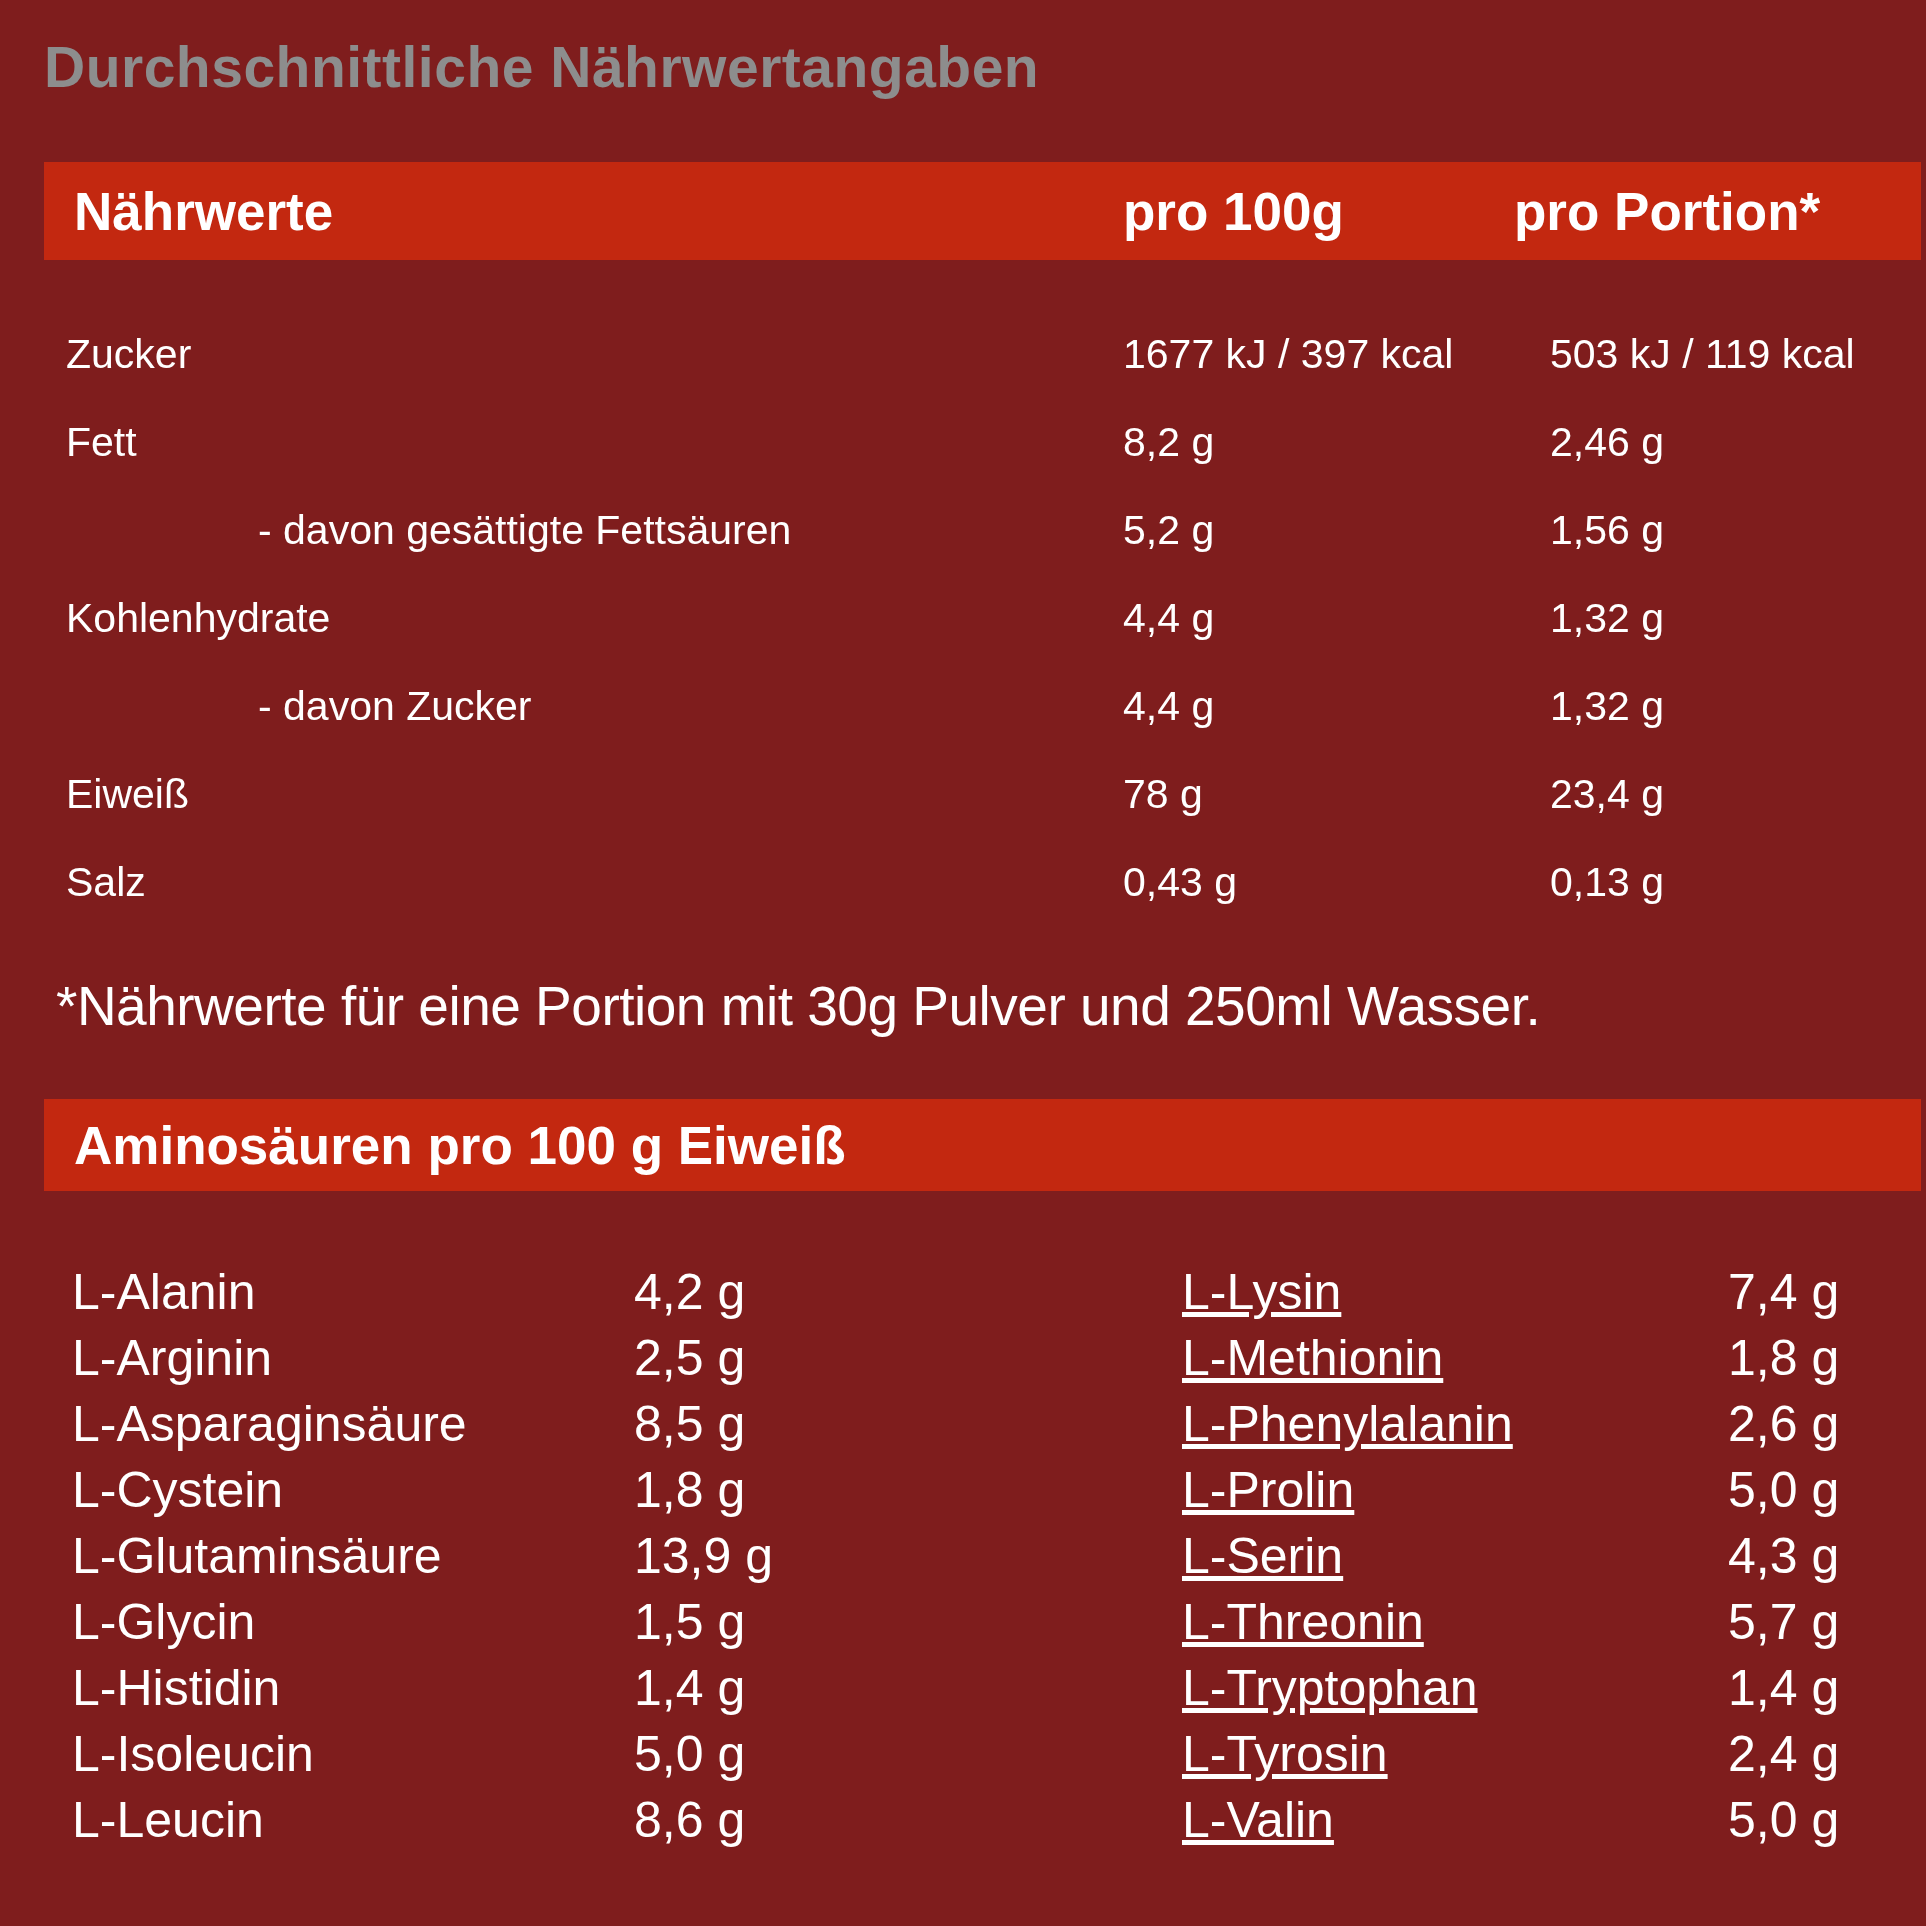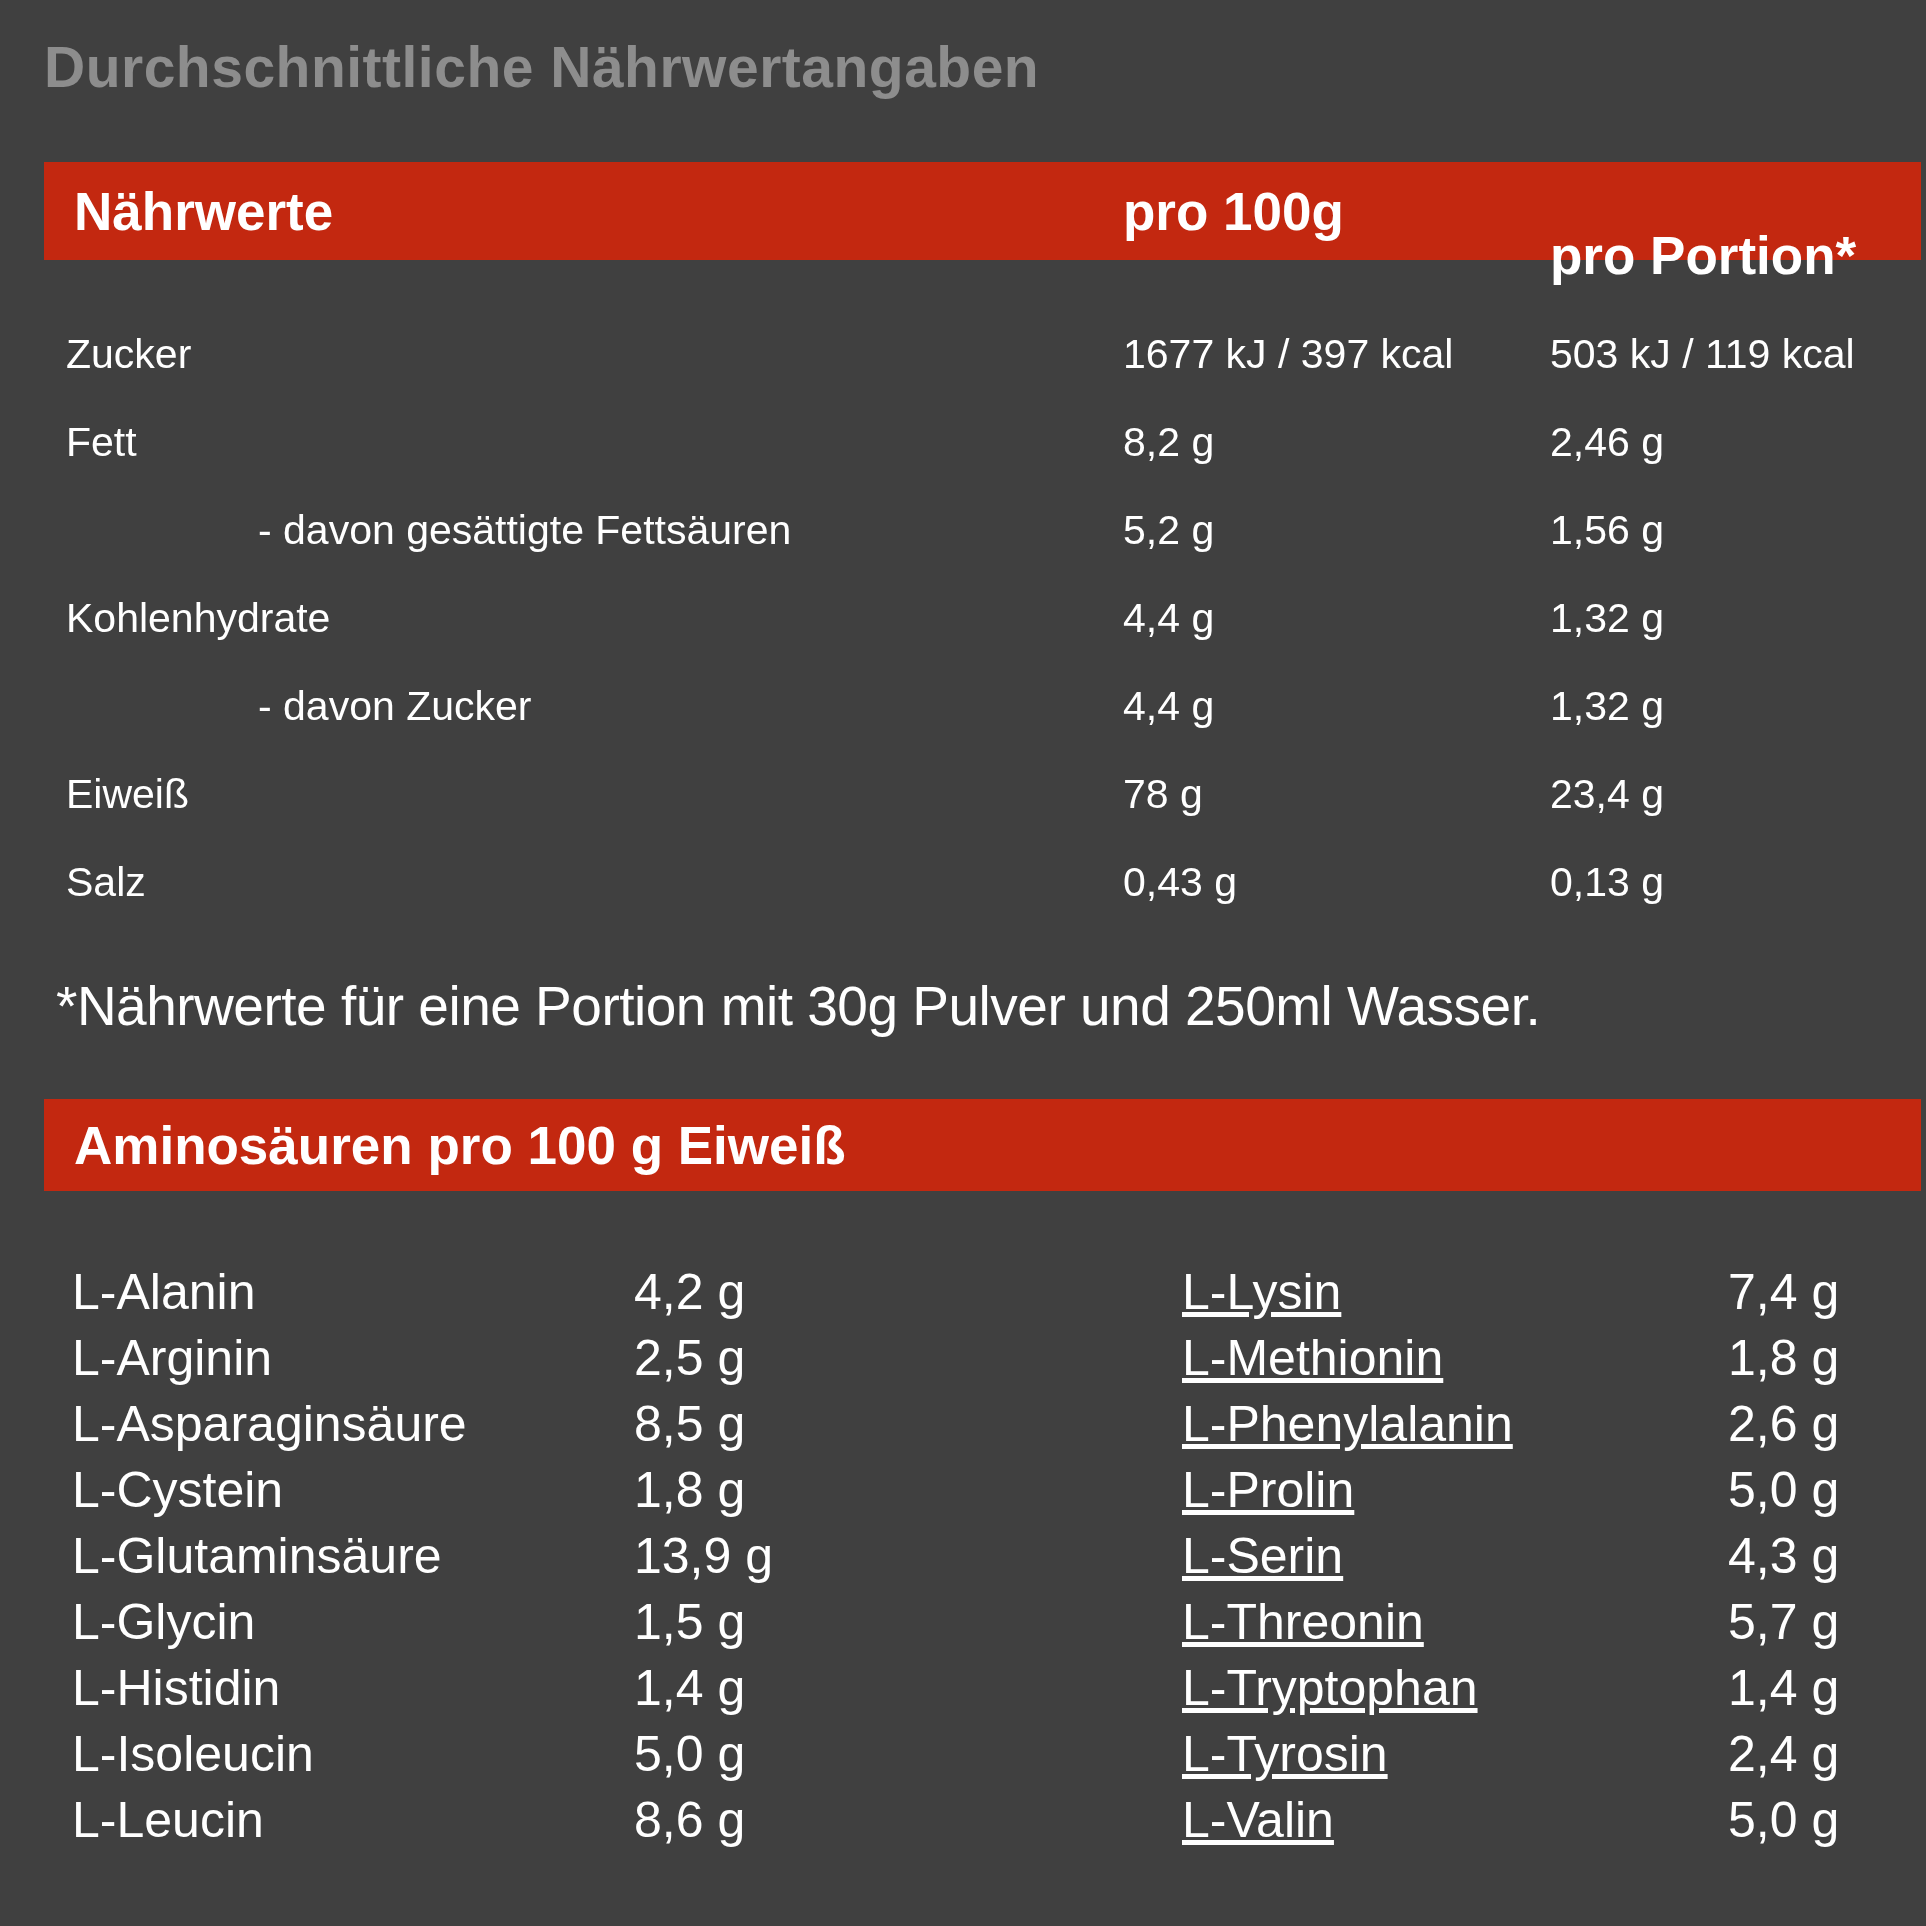--- a/index.html
+++ b/index.html
@@ -4,7 +4,7 @@
 <style>
   html, body { margin:0; padding:0; background:#181818; }
   .page {
-    position:relative; width:1927px; height:1927px; background:#404040;
+    position:relative; width:1927px; height:1927px; background:#7f1d1d;
     font-family:"Liberation Sans", sans-serif; color:#ffffff; overflow:hidden;
   }
   .page-title {

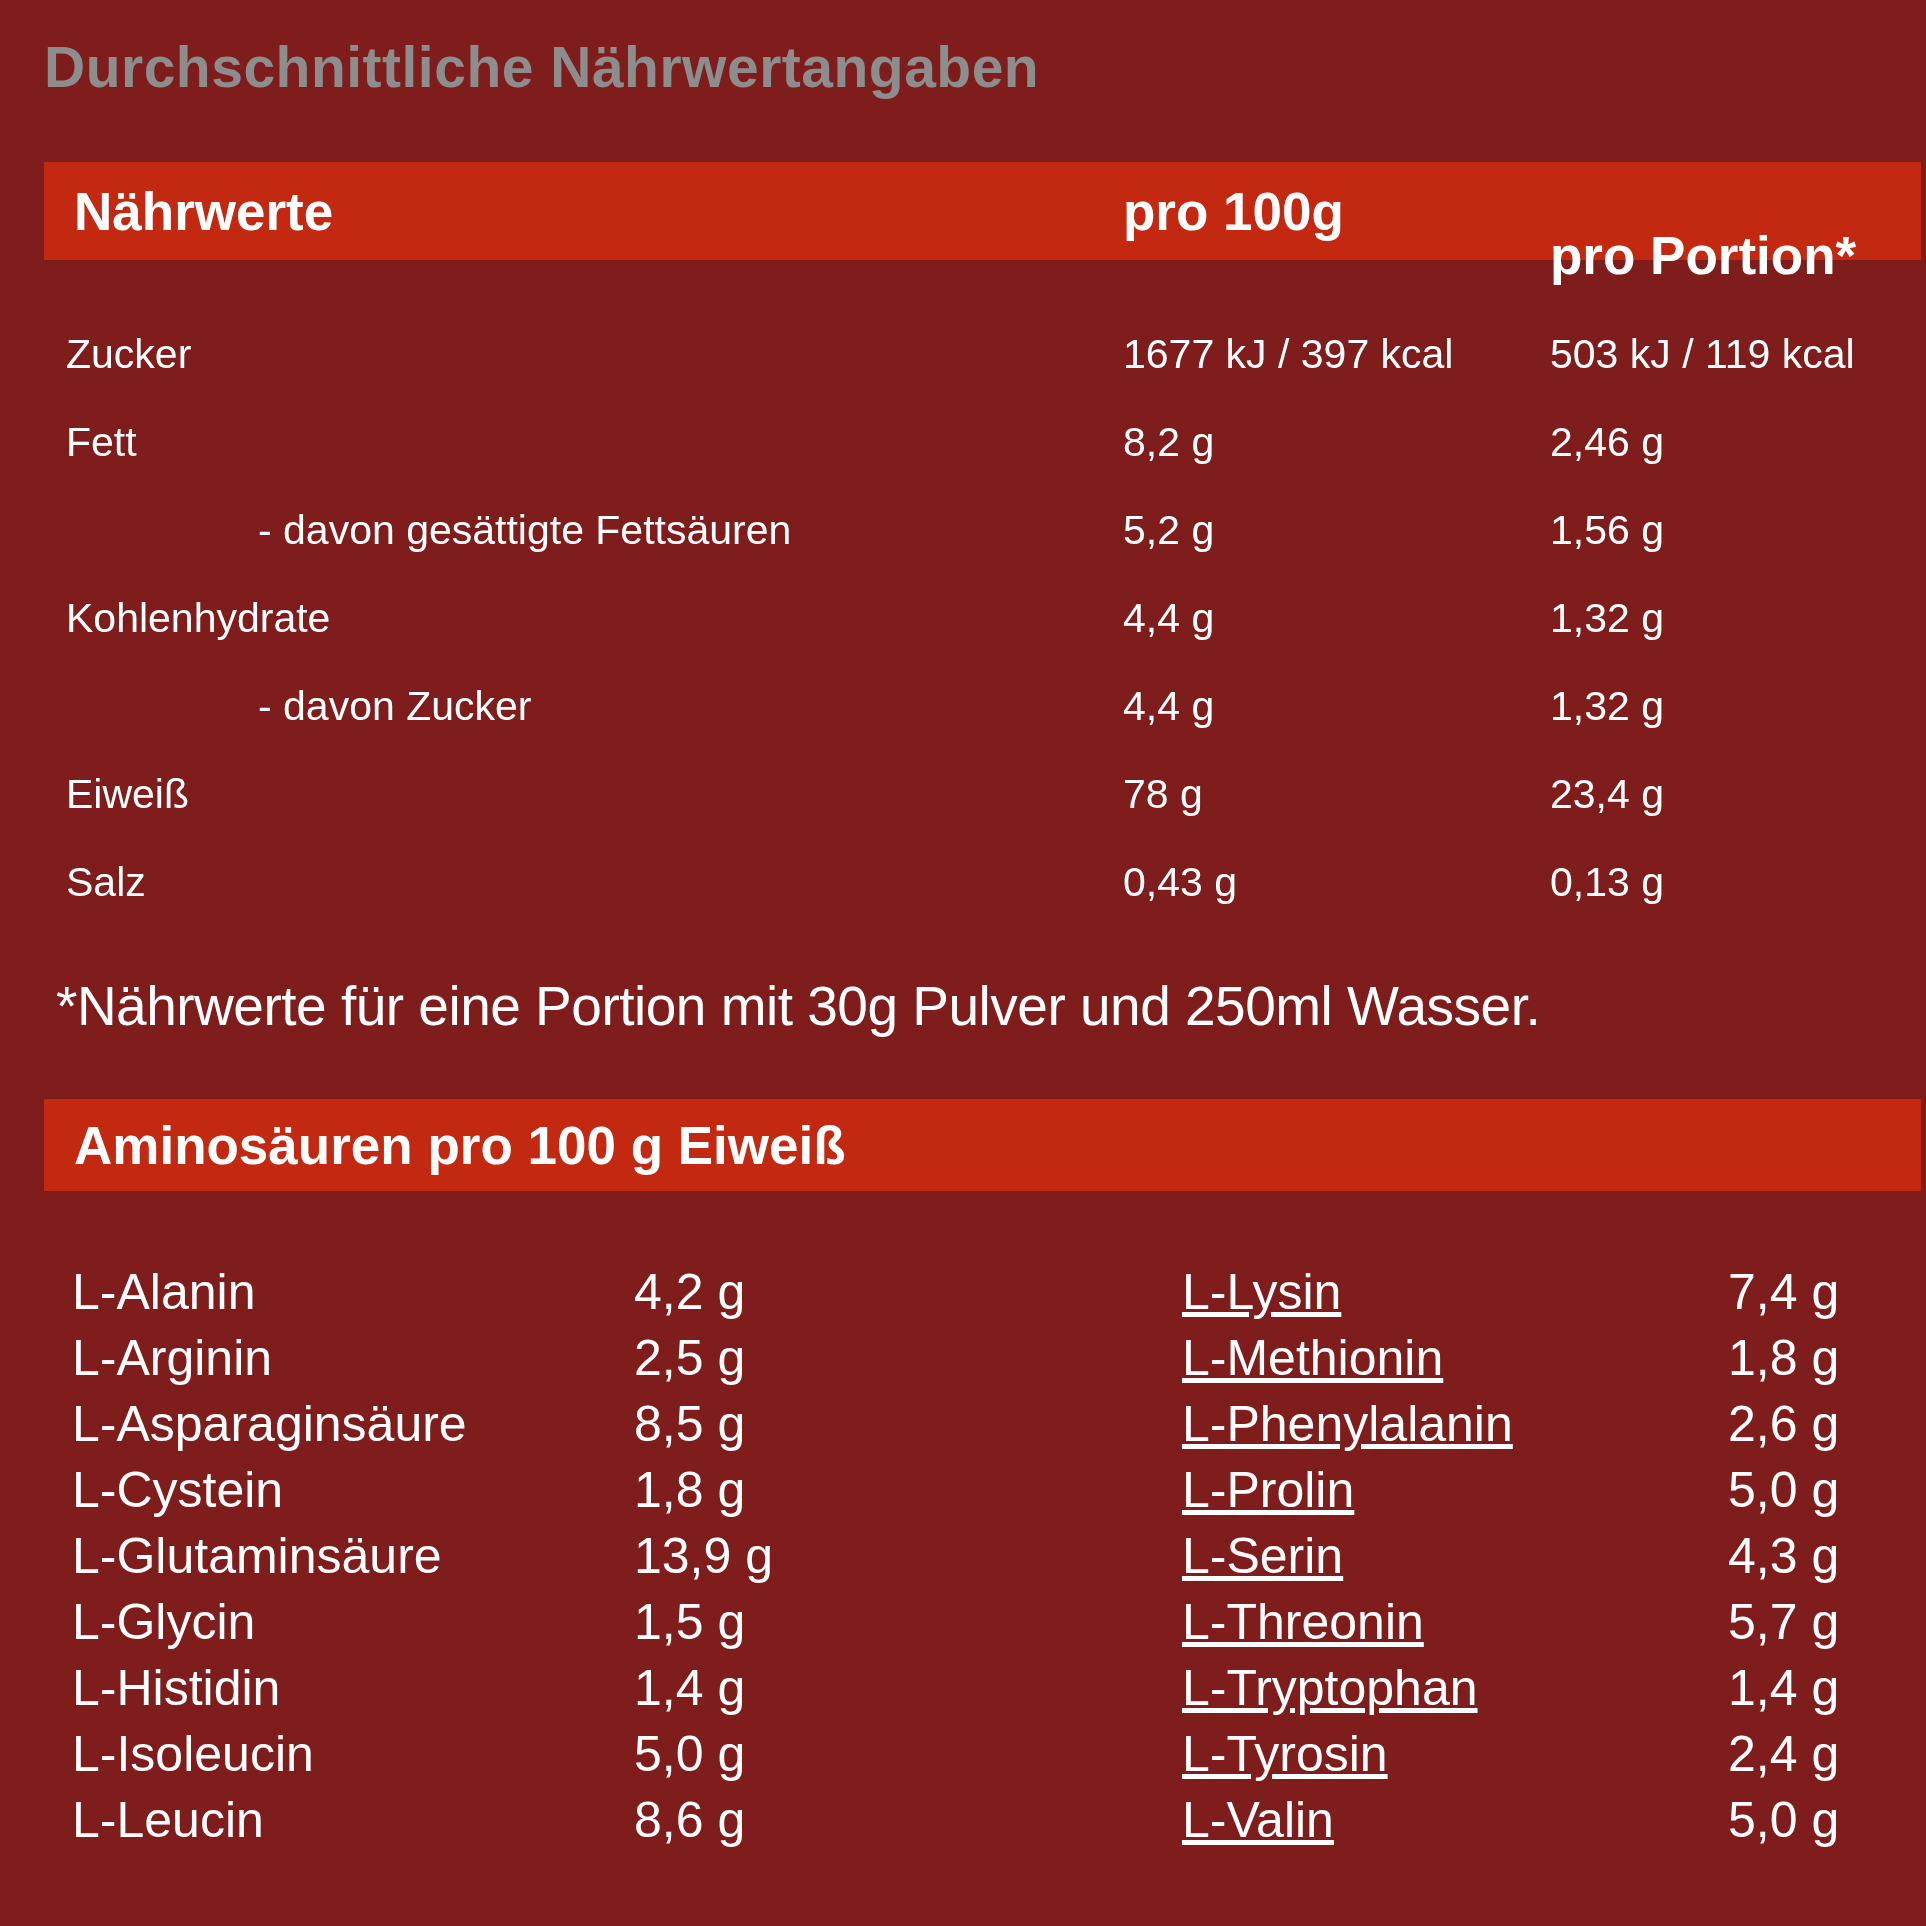--- a/index.html
+++ b/index.html
@@ -22,7 +22,7 @@
   }
   .bar .c1 { left:30px; }
   .bar .c2 { left:1079px; }
-  .bar .c3 { left:1506px;margin-top:44px; }
+  .bar .c3 { left:1470px; }
   .ntable {
     position:absolute; left:44px; top:310px; width:1877px;
   }

